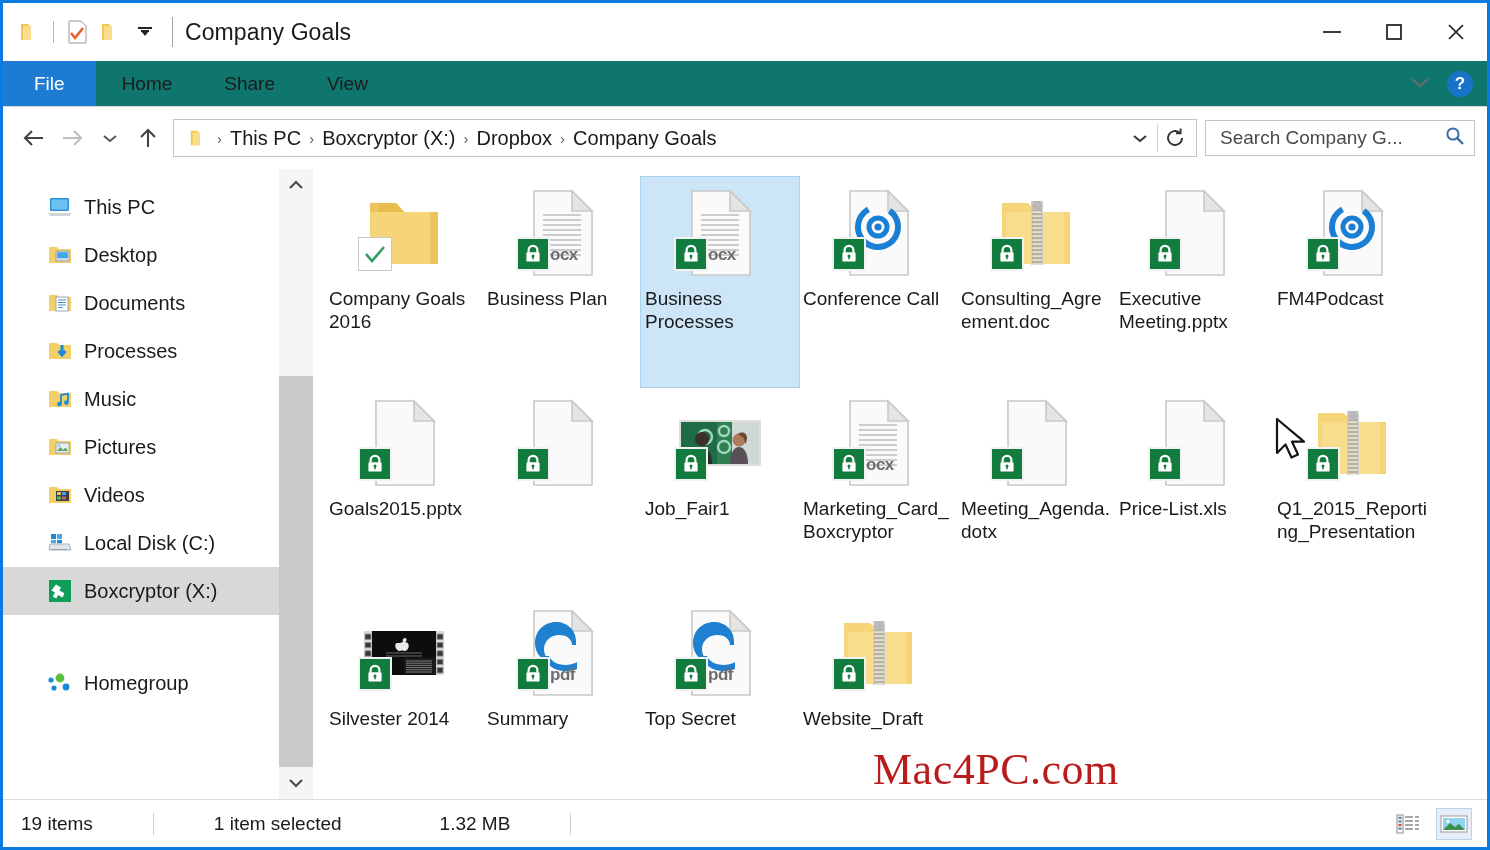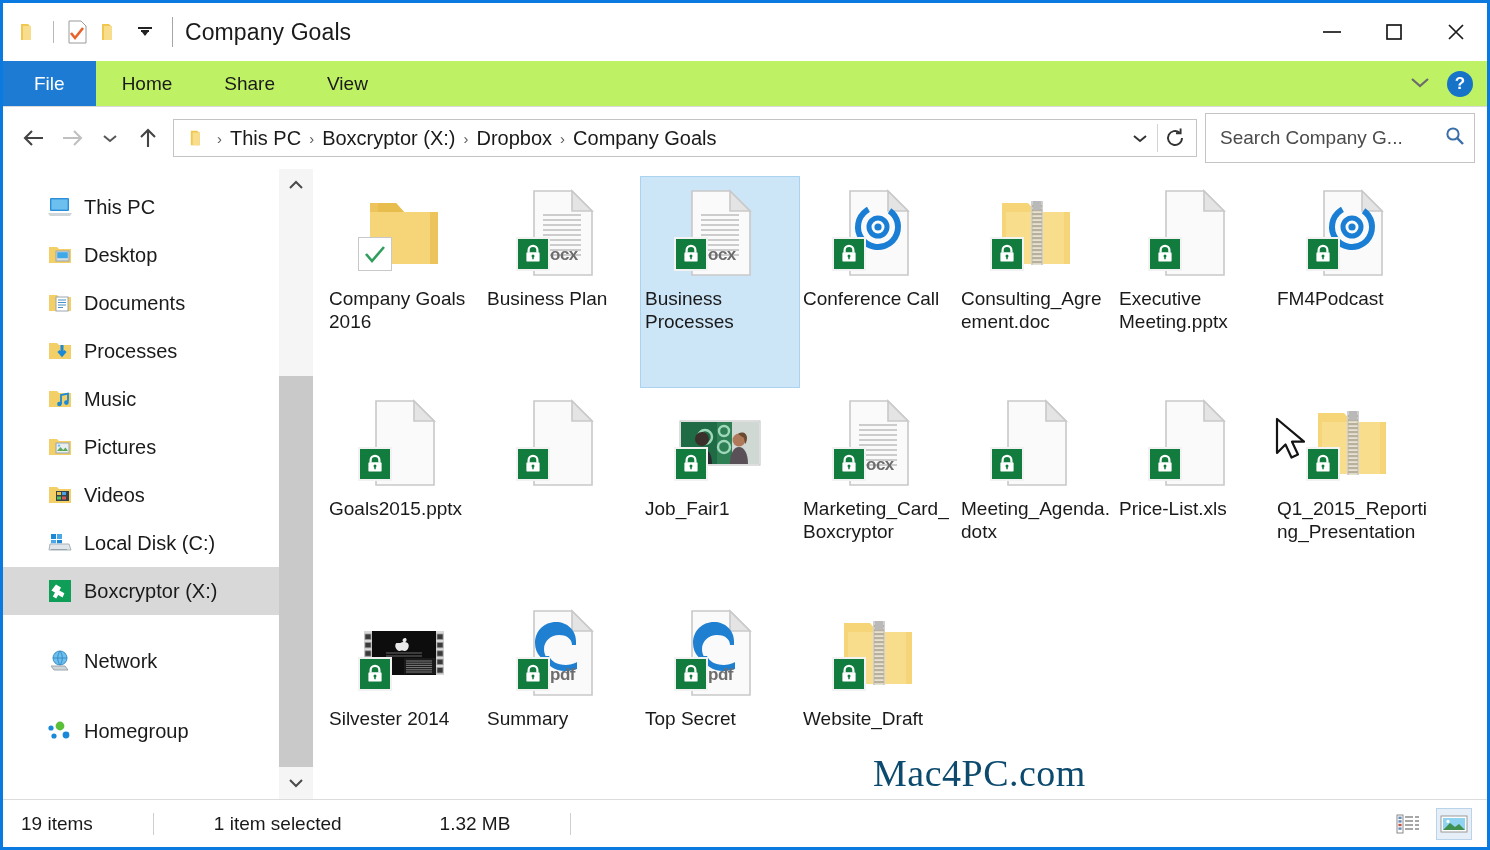--- a/index.html
+++ b/index.html
@@ -39,7 +39,7 @@
   
   #ribbon {
     height: 46px; flex: 0 0 46px;
-    background: #bef264;
+    background: #0f766e;
     display: flex; align-items: stretch;
     position: relative;
     border-bottom: 1px solid #dadada;

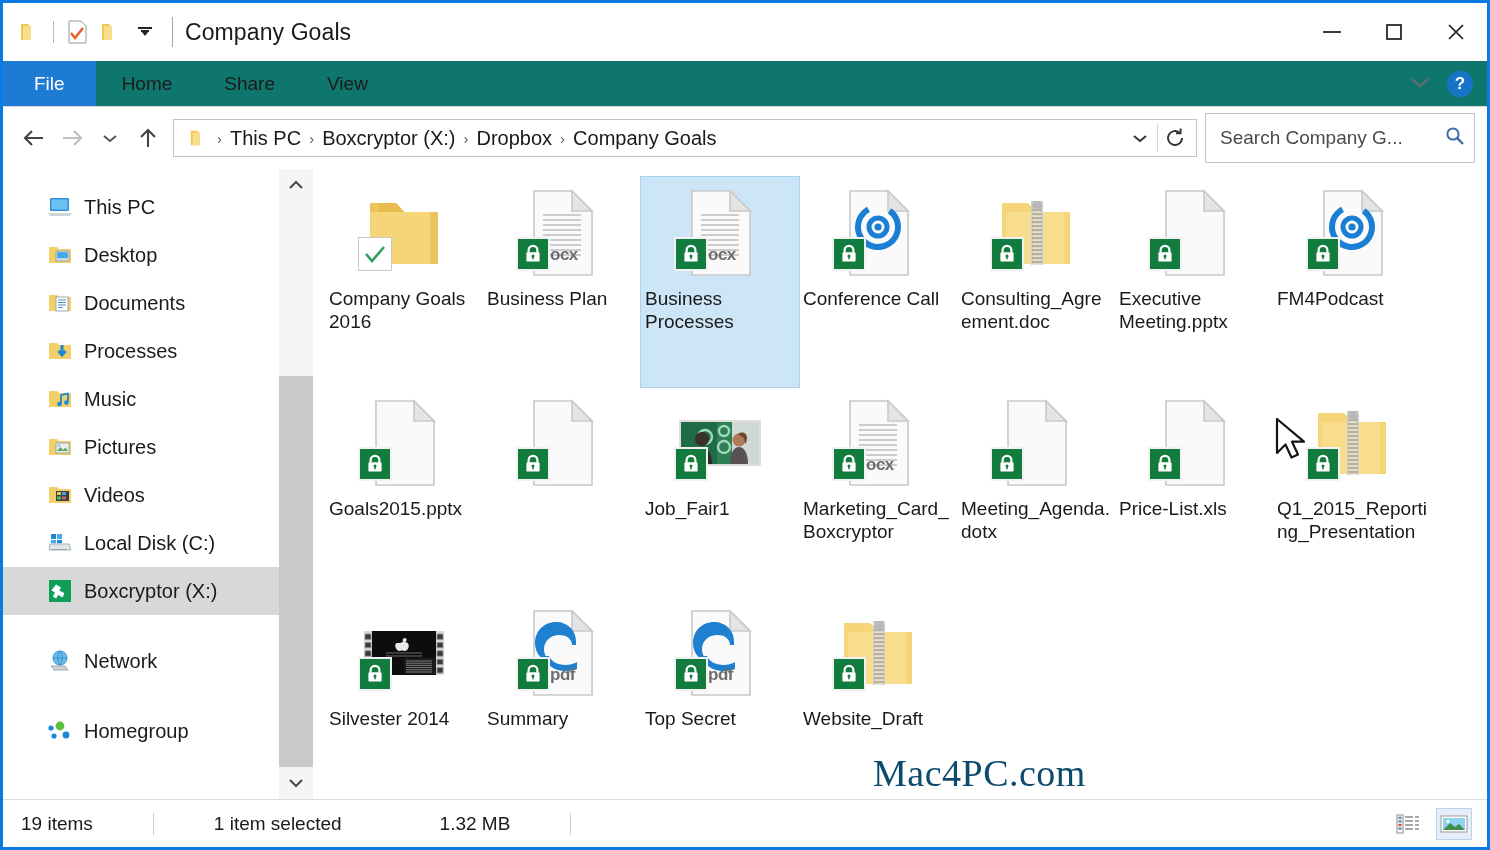--- a/index.html
+++ b/index.html
@@ -85,7 +85,7 @@
   .addr-ico { width: 34px; height: 36px; display: flex; align-items: center; justify-content: center; }
   .vdiv { width: 1px; height: 28px; background: #d4d4d4; }
   .searchbox {
-    width: 270px; height: 50px; flex: 0 0 270px;
+    width: 270px; height: 36px; flex: 0 0 270px;
     border: 1px solid #c4c4c4; background: #fff;
     margin-left: 8px;
     display: flex; align-items: center;

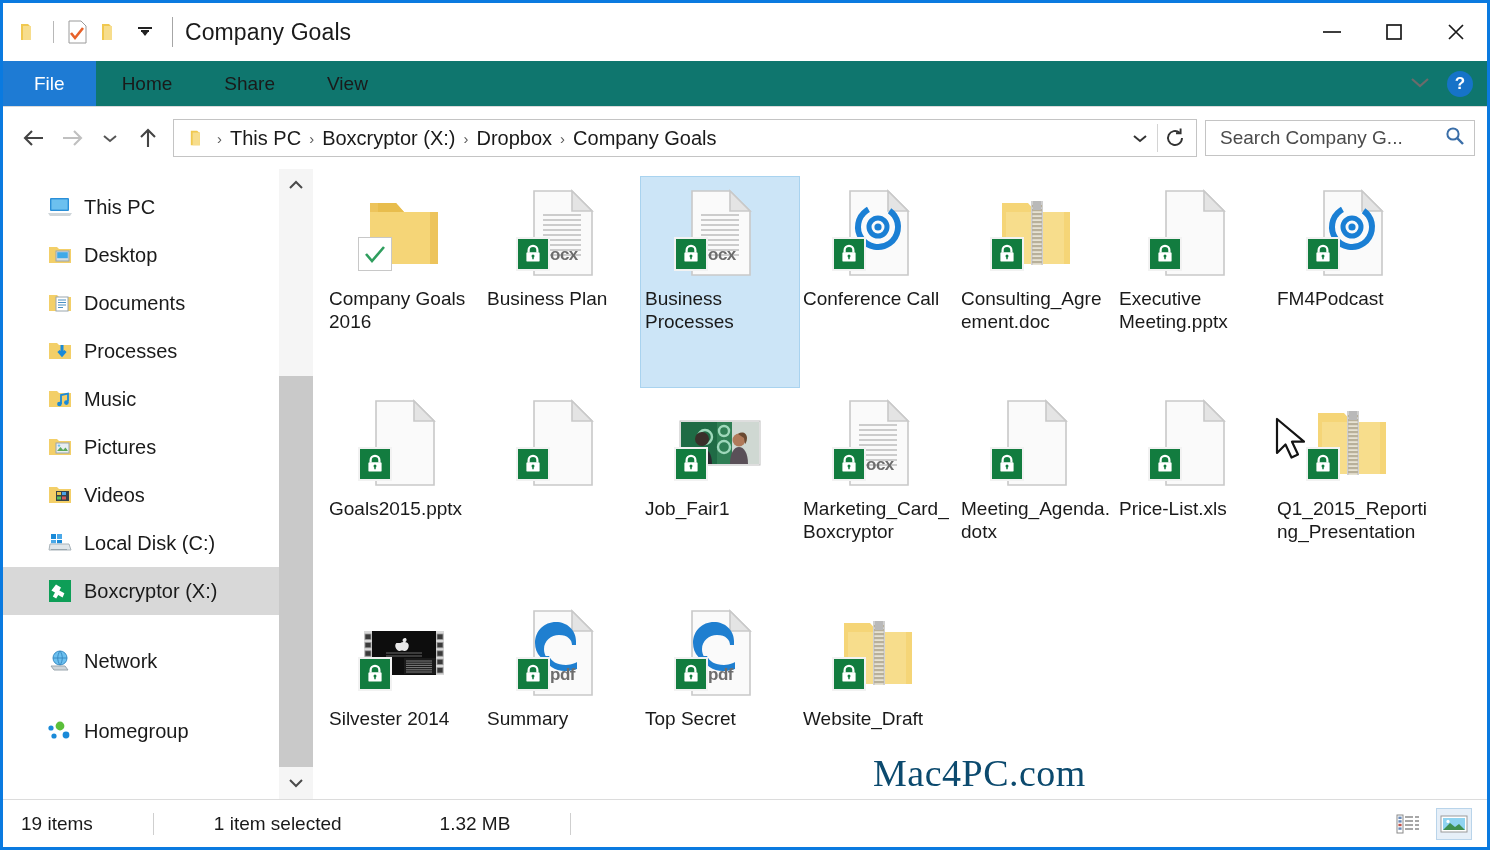--- a/index.html
+++ b/index.html
@@ -427,16 +427,6 @@
         <span>Boxcryptor (X:)</span>
       </div>
       <div class="nav-gap"></div>
-      <div class="nav-item root">
-        <span class="ico">
-          <svg width="26" height="24" viewBox="0 0 26 24">
-              <circle cx="13" cy="9" r="7" fill="#6cc0ef" stroke="#3a8cc4"></circle>
-              <path d="M6 9h14M13 2c3 4 3 10 0 14M13 2c-3 4-3 10 0 14" stroke="#3a8cc4" fill="none"></path>
-              <path d="M4 17h14l3 4H7z" fill="#cfd6da" stroke="#9aa6ad"></path>
-            </svg>
-        </span>
-        <span>Network</span>
-      </div>
       <div class="nav-gap"></div>
       <div class="nav-item root">
         <span class="ico">

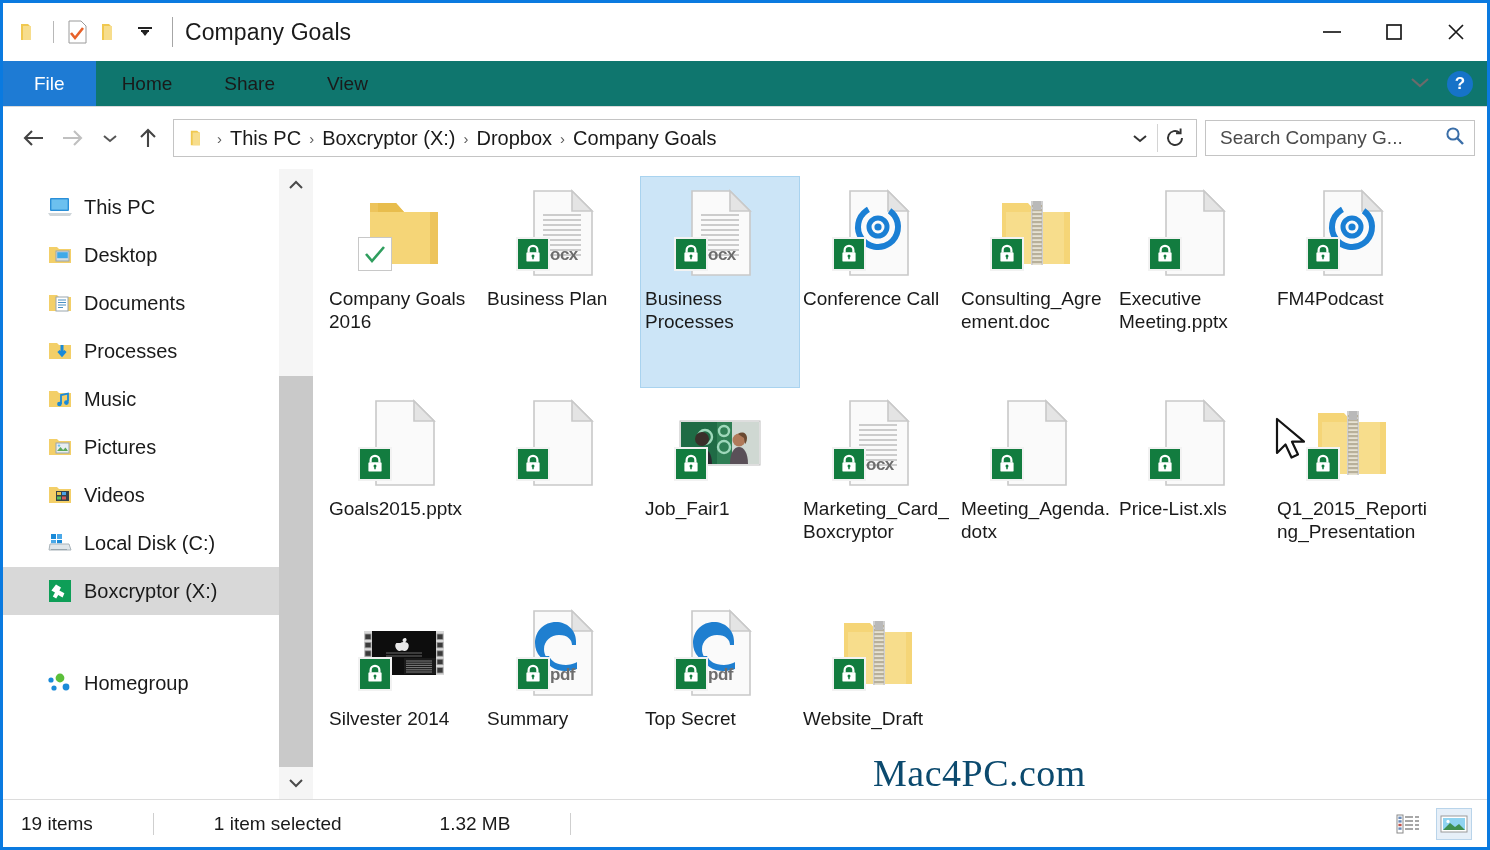--- a/index.html
+++ b/index.html
@@ -172,7 +172,7 @@
   #watermark {
     position: absolute; left: 560px; bottom: 4px;
     font-family: "Liberation Serif", serif;
-    font-size: 38px; color: #0c4a6e; letter-spacing: .5px;
+    font-size: 44px; color: #b91c1c; letter-spacing: .5px;
   }
 
   

